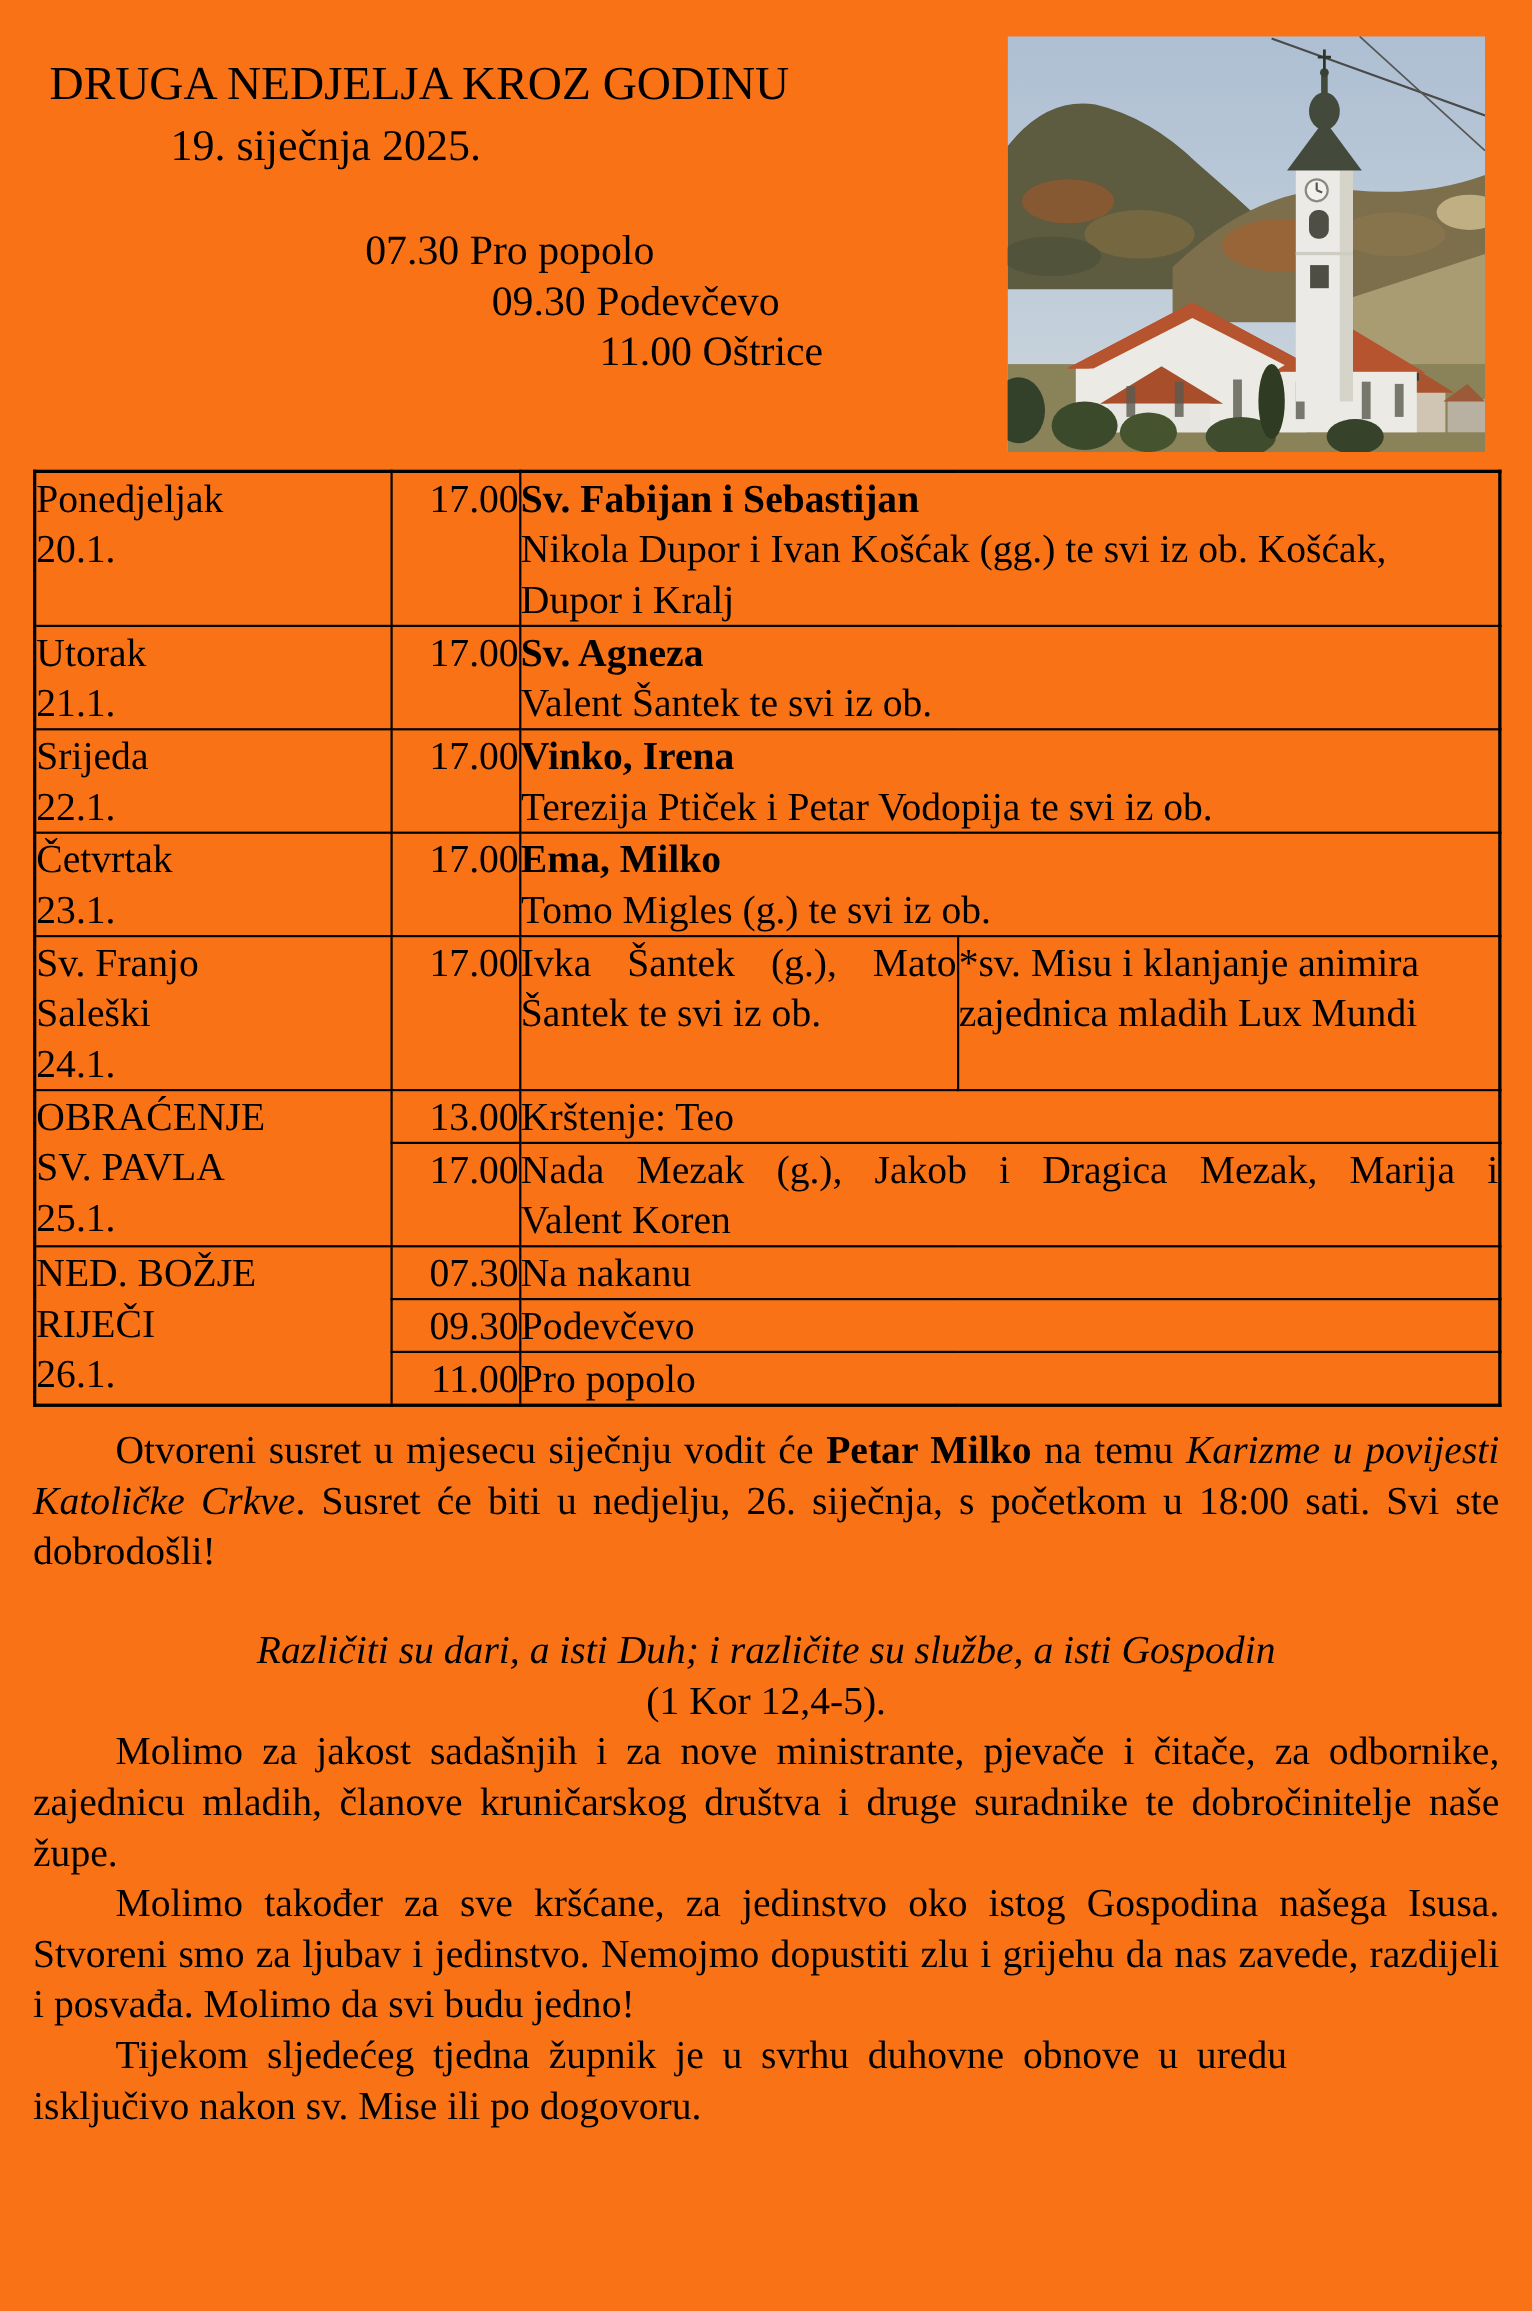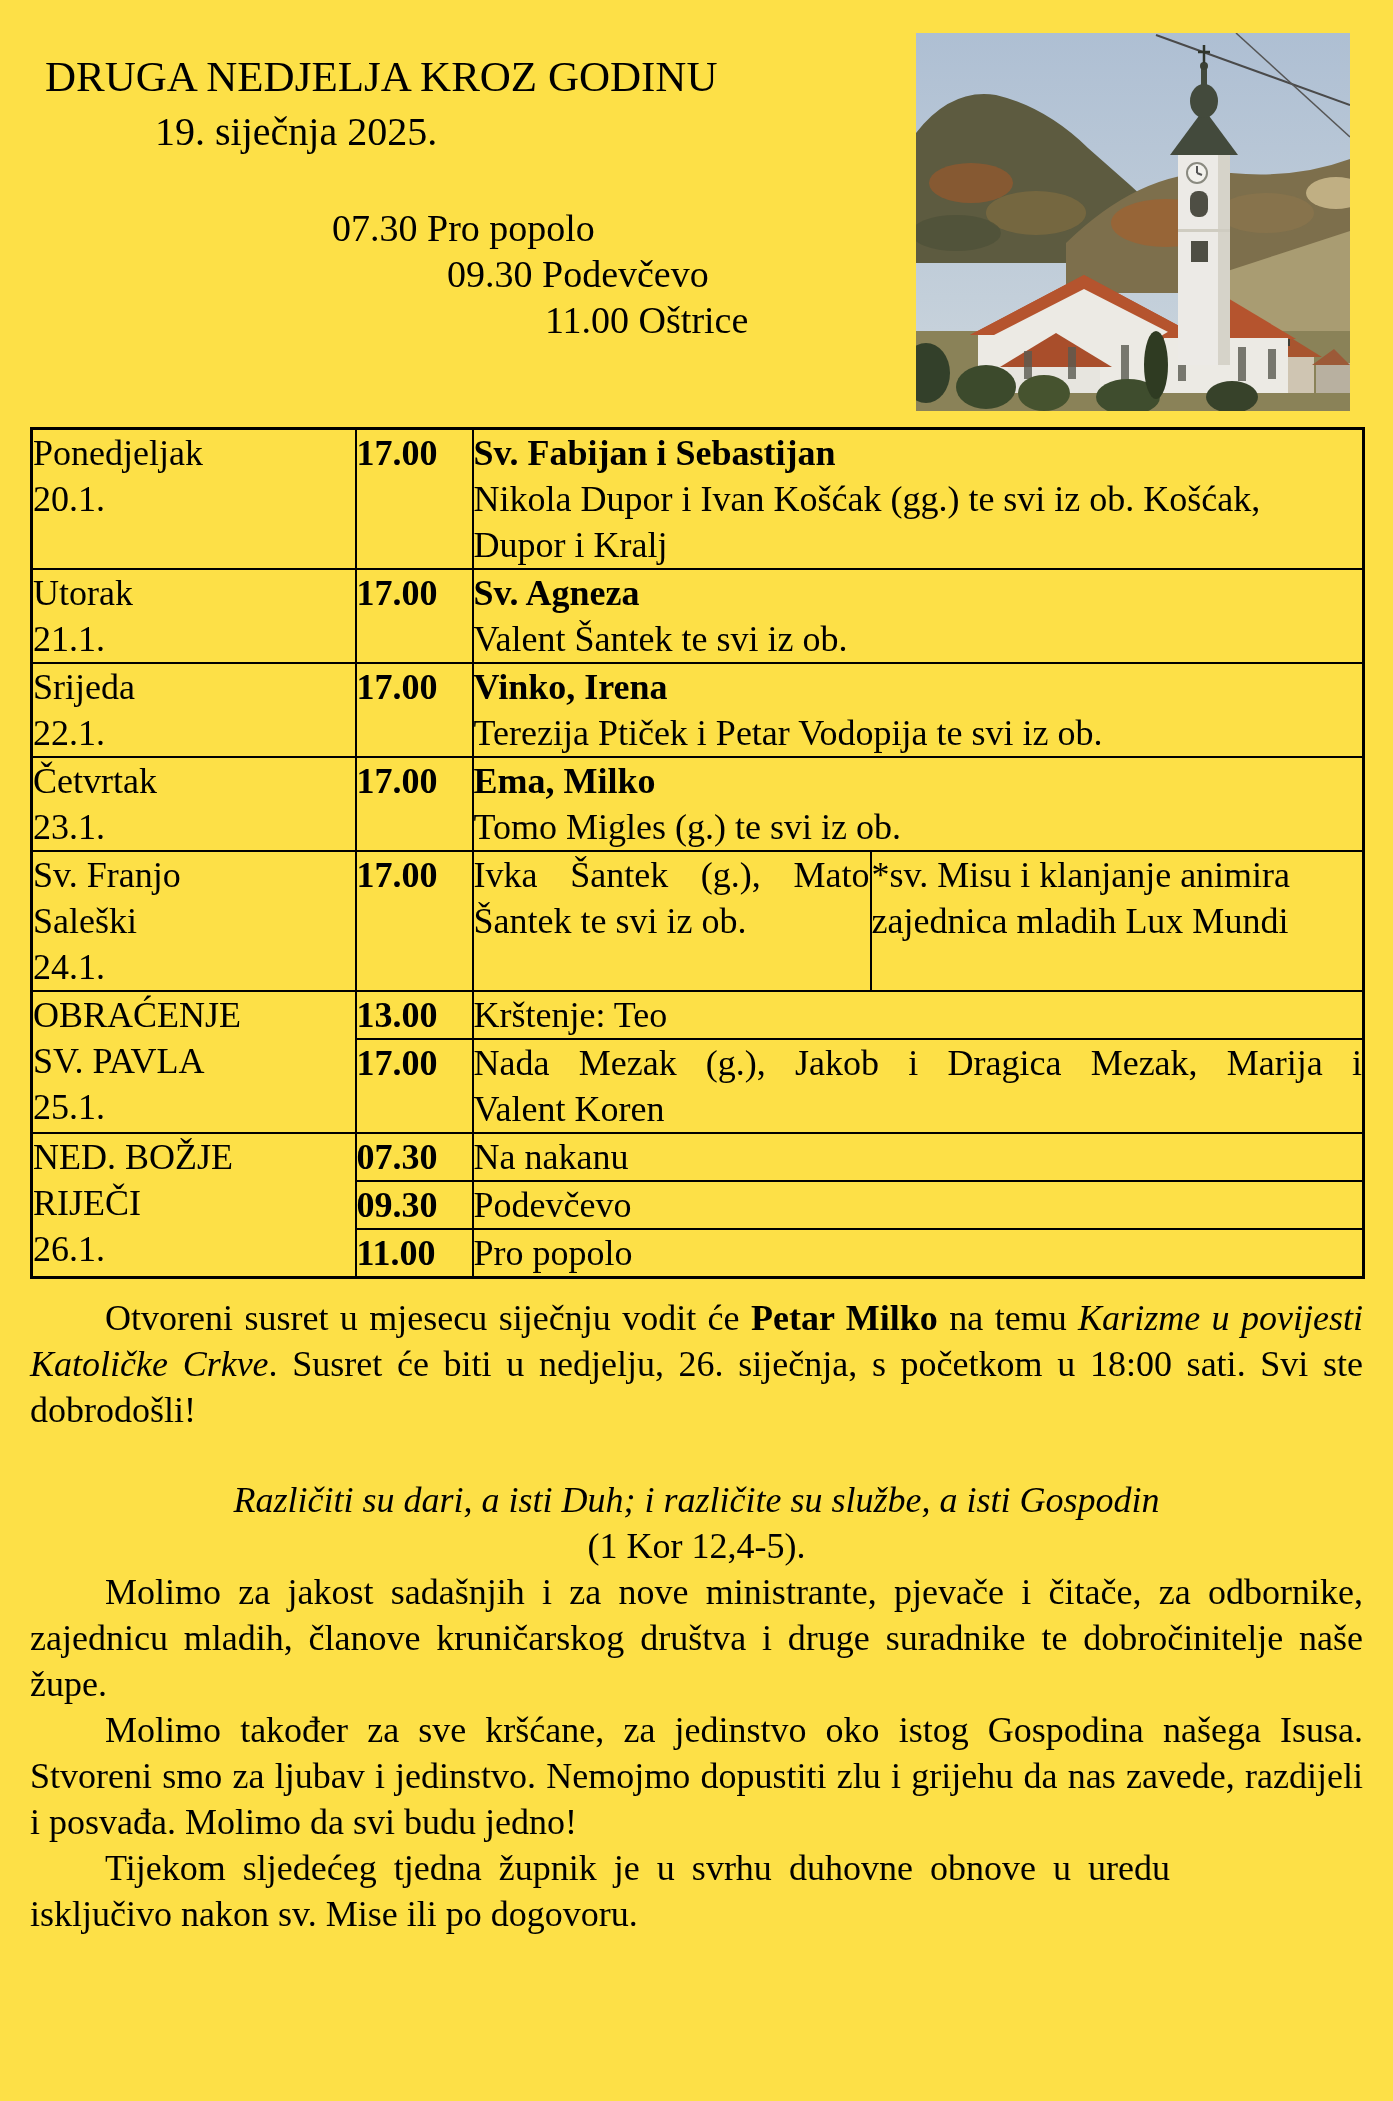--- a/index.html
+++ b/index.html
@@ -4,7 +4,7 @@
 <style>
   html,body{margin:0;padding:0;background:#888;}
   .page{
-    position:relative;width:1393px;height:2101px;background:#fde047;
+    position:relative;width:1393px;height:2101px;background:#f97316;
     font-family:"Liberation Serif","DejaVu Serif",serif;color:#000;
     margin:0 auto;overflow:hidden;
   }

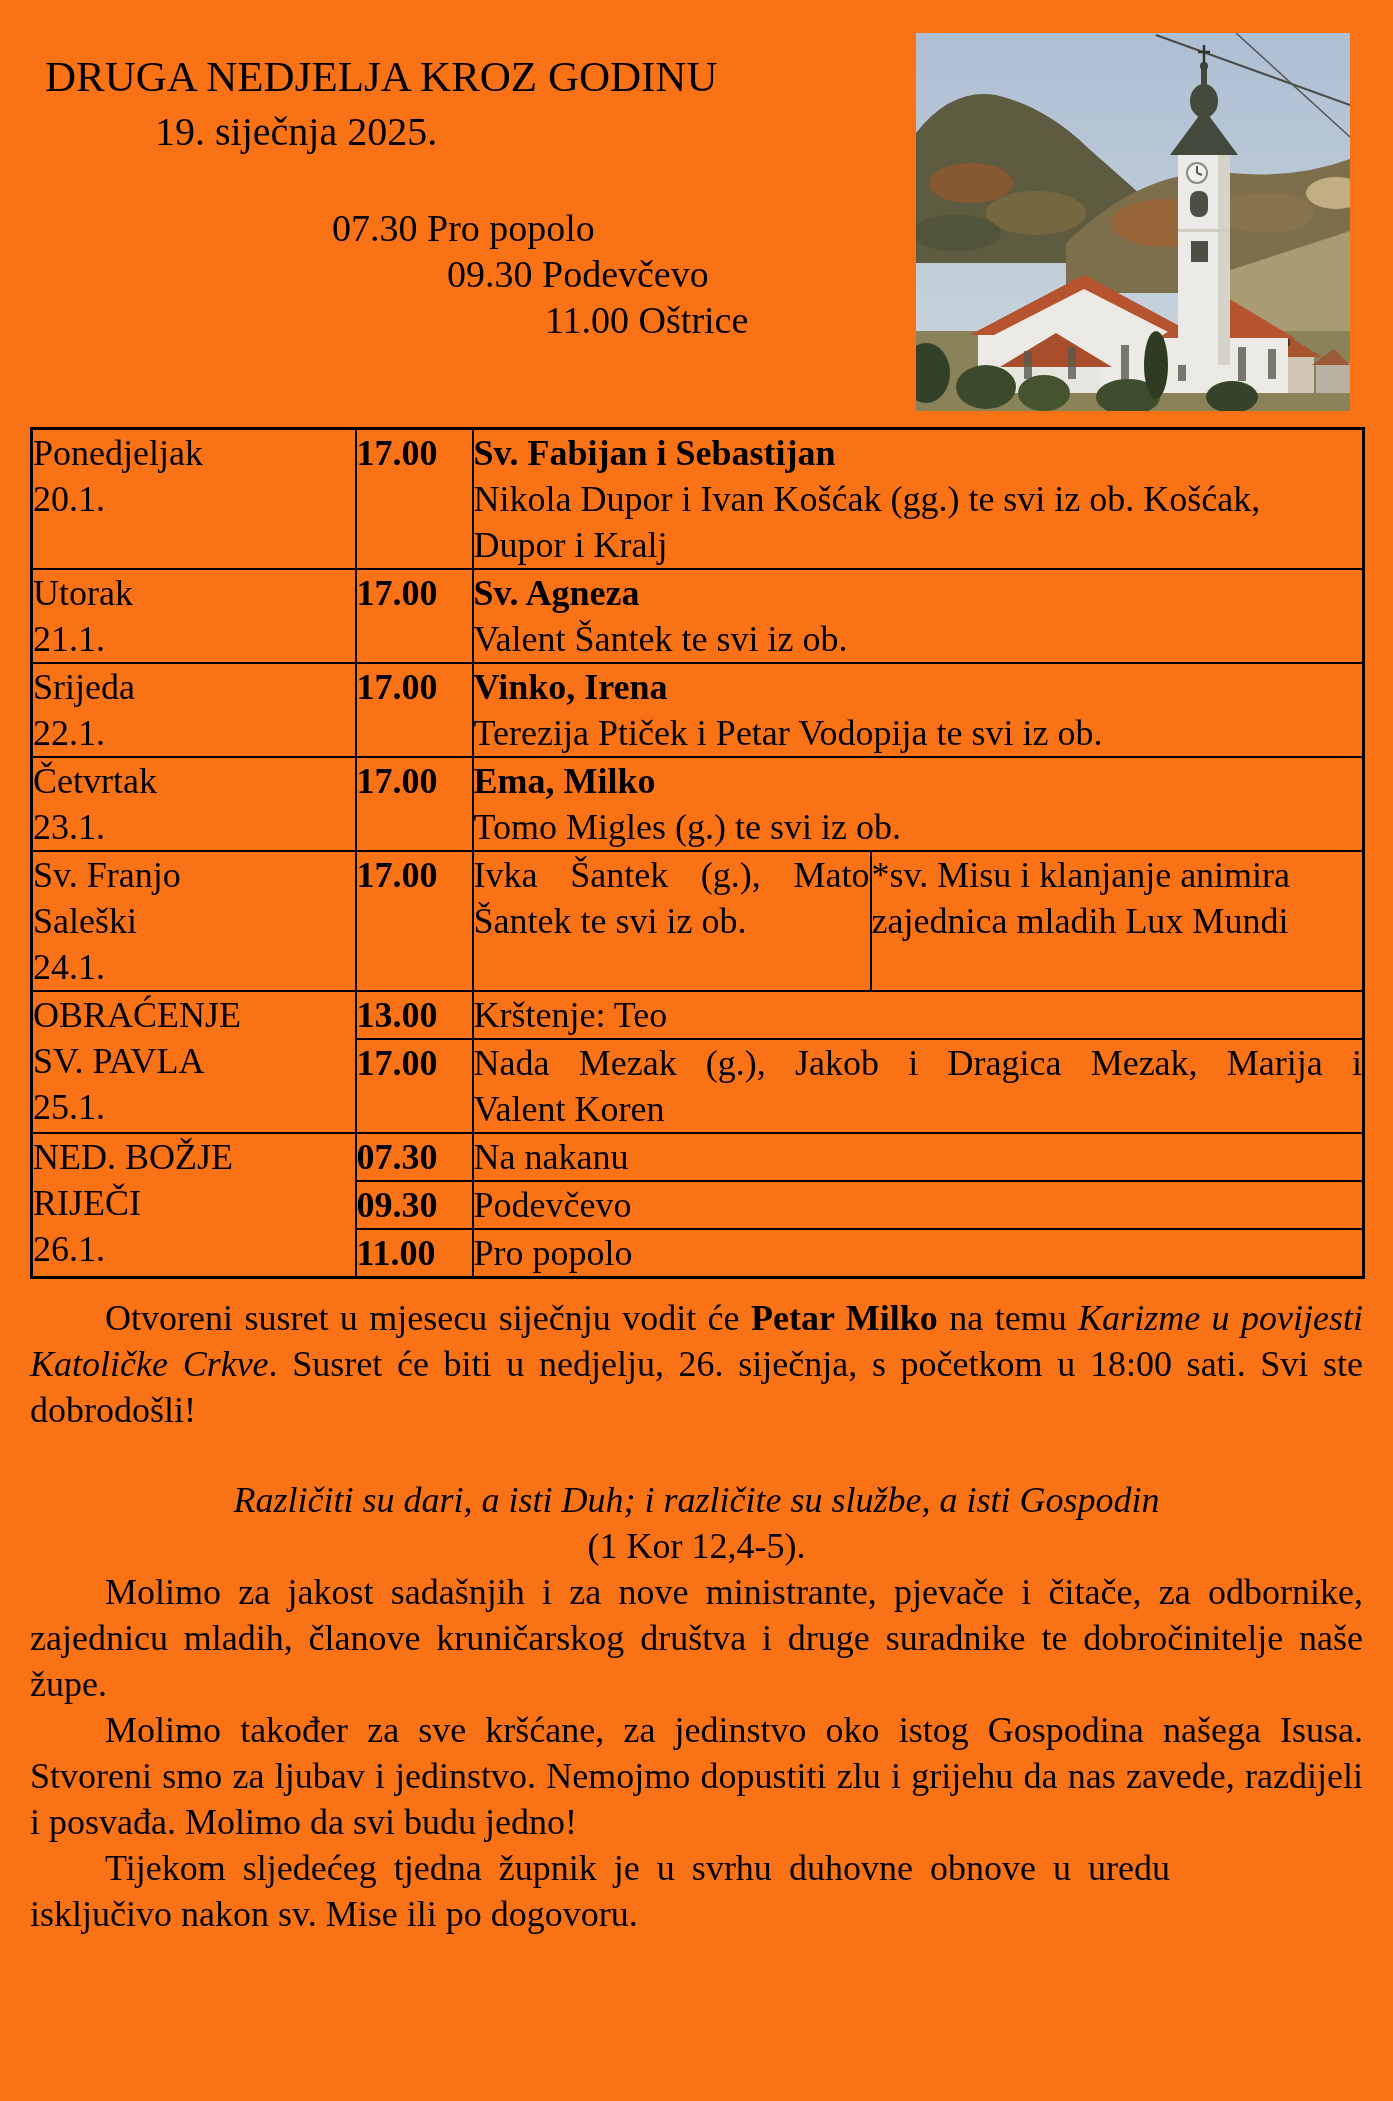--- a/index.html
+++ b/index.html
@@ -26,7 +26,7 @@
   table.sched{border:3px solid #000;}
   table.sched td{border:2px solid #000;vertical-align:top;padding:0;overflow:hidden;}
   td.day{font-weight:normal;padding:1px 6px 0 10px;}
-  td.time{font-weight:bold;text-align:left;padding-top:1px;}
+  td.time{font-weight:normal;text-align:right;padding-top:1px;}
   td.int{padding:1px 8px 0 12px;}
   .b{font-weight:bold;}
   .jline{text-align:justify;text-align-last:justify;}

